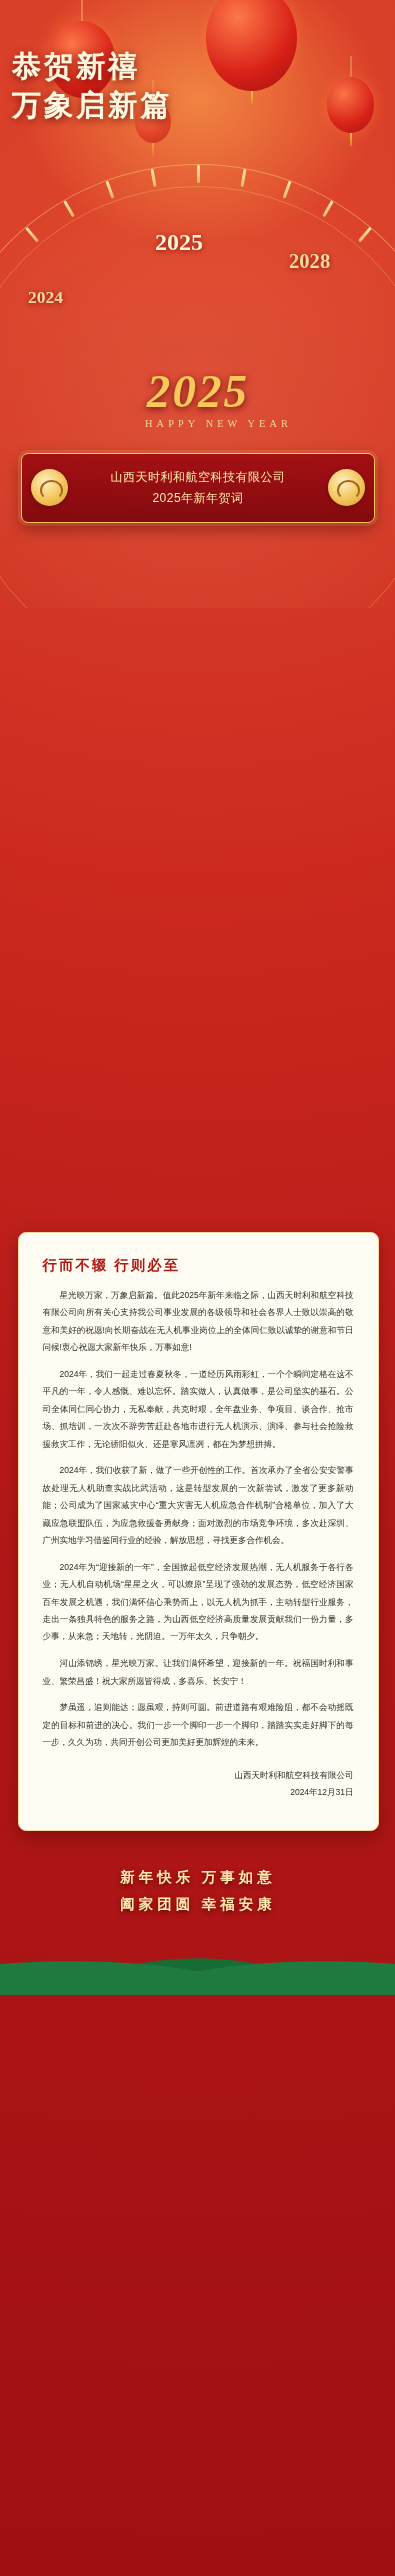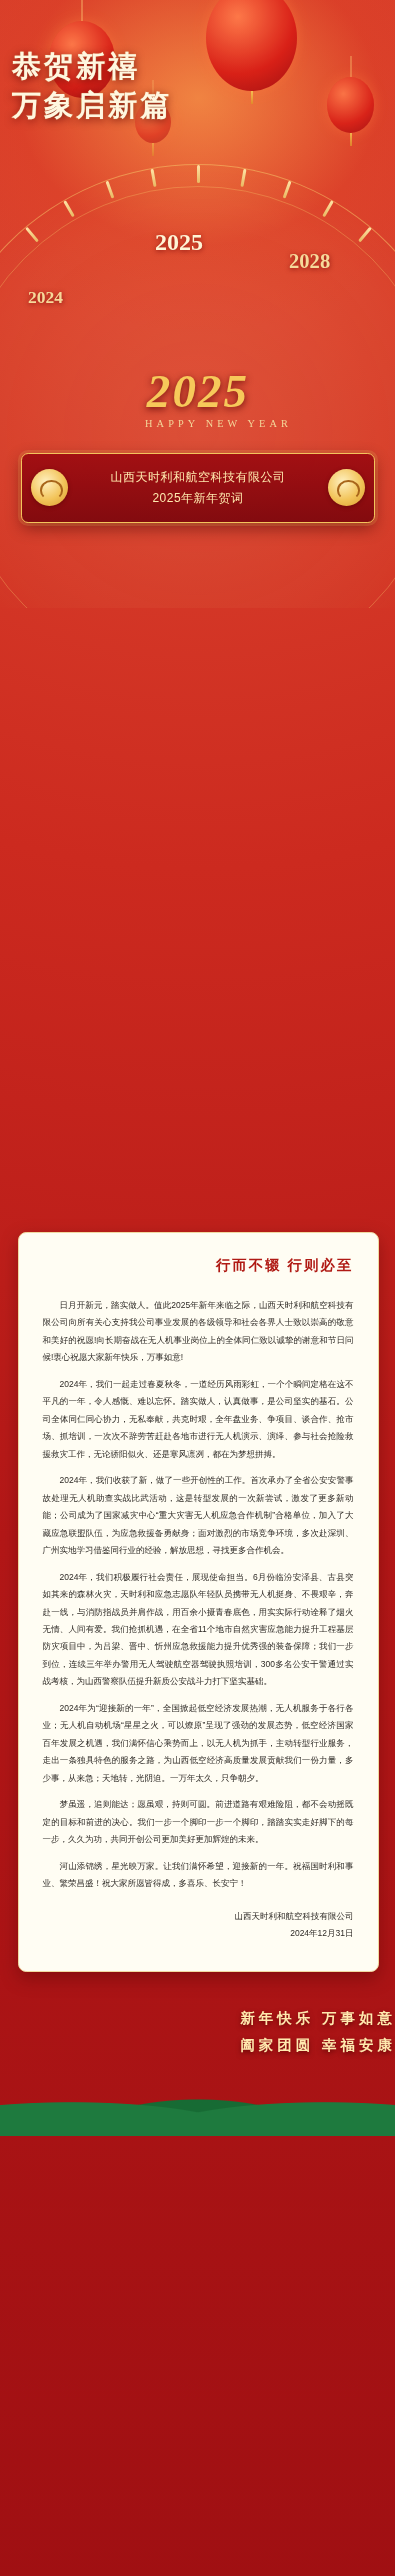--- a/index.html
+++ b/index.html
@@ -180,13 +180,13 @@
     padding: 23px 24px 29px 24px;
   }
   .card-title {
-    text-align: right;
+    text-align: left;
     font-family: "Liberation Serif", serif;
     font-weight: bold;
     font-size: 14.4px;
     color: #b01a14;
     letter-spacing: 2.1px;
-    margin-bottom: 22px;
+    margin-bottom: 12px;
   }
   .card p {
     margin: 0 0 9.3px 0;

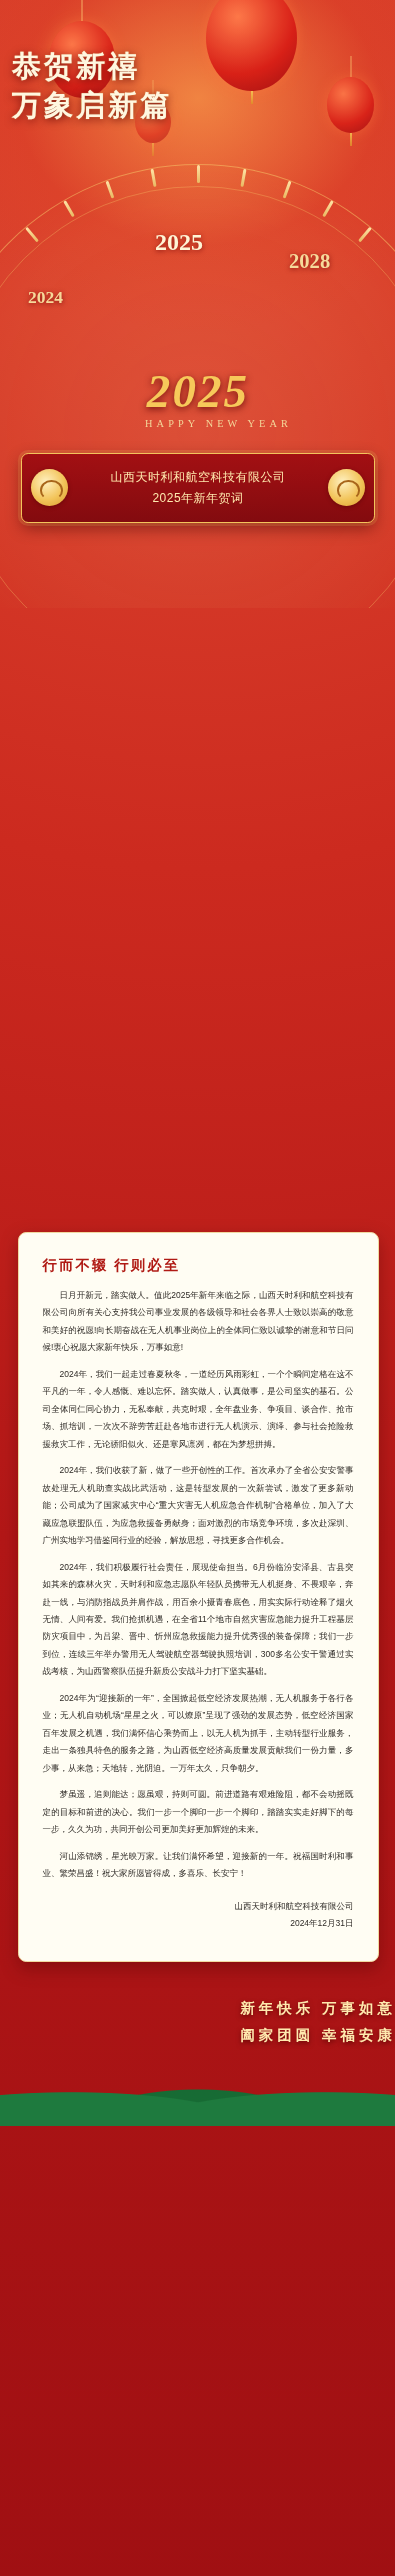--- a/index.html
+++ b/index.html
@@ -285,7 +285,7 @@
   <div class="card">
     <div class="card-title">行而不辍 行则必至</div>
 
-    <p>日月开新元，踏实做人。值此2025年新年来临之际，山西天时利和航空科技有限公司向所有关心支持我公司事业发展的各级领导和社会各界人士致以崇高的敬意和美好的祝愿!向长期奋战在无人机事业岗位上的全体同仁致以诚挚的谢意和节日问候!衷心祝愿大家新年快乐，万事如意!</p>
+    <p>星光映万家，万象启新篇。值此2025年新年来临之际，山西天时利和航空科技有限公司向所有关心支持我公司事业发展的各级领导和社会各界人士致以崇高的敬意和美好的祝愿!向长期奋战在无人机事业岗位上的全体同仁致以诚挚的谢意和节日问候!衷心祝愿大家新年快乐，万事如意!</p>
     <p>2024年，我们一起走过春夏秋冬，一道经历风雨彩虹，一个个瞬间定格在这不平凡的一年，令人感慨、难以忘怀。踏实做人，认真做事，是公司坚实的基石。公司全体同仁同心协力，无私奉献，共克时艰，全年盘业务、争项目、谈合作、抢市场、抓培训，一次次不辞劳苦赶赴各地市进行无人机演示、演绎、参与社会抢险救援救灾工作，无论骄阳似火、还是寒风凛冽，都在为梦想拼搏。</p>
     <p>2024年，我们收获了新，做了一些开创性的工作。首次承办了全省公安安警事故处理无人机助查实战比武活动，这是转型发展的一次新尝试，激发了更多新动能；公司成为了国家减灾中心“重大灾害无人机应急合作机制”合格单位，加入了大藏应急联盟队伍，为应急救援备勇献身；面对激烈的市场竞争环境，多次赴深圳、广州实地学习借鉴同行业的经验，解放思想，寻找更多合作机会。</p>
     <p>2024年，我们积极履行社会责任，展现使命担当。6月份临汾安泽县、古县突如其来的森林火灾，天时利和应急志愿队年轻队员携带无人机挺身、不畏艰辛，奔赴一线，与消防指战员并肩作战，用百余小摄青春底色，用实实际行动诠释了烟火无情、人间有爱。我们抢抓机遇，在全省11个地市自然灾害应急能力提升工程基层防灾项目中，为吕梁、晋中、忻州应急救援能力提升优秀强的装备保障；我们一步到位，连续三年举办警用无人驾驶航空器驾驶执照培训，300多名公安干警通过实战考核，为山西警察队伍提升新质公安战斗力打下坚实基础。</p>

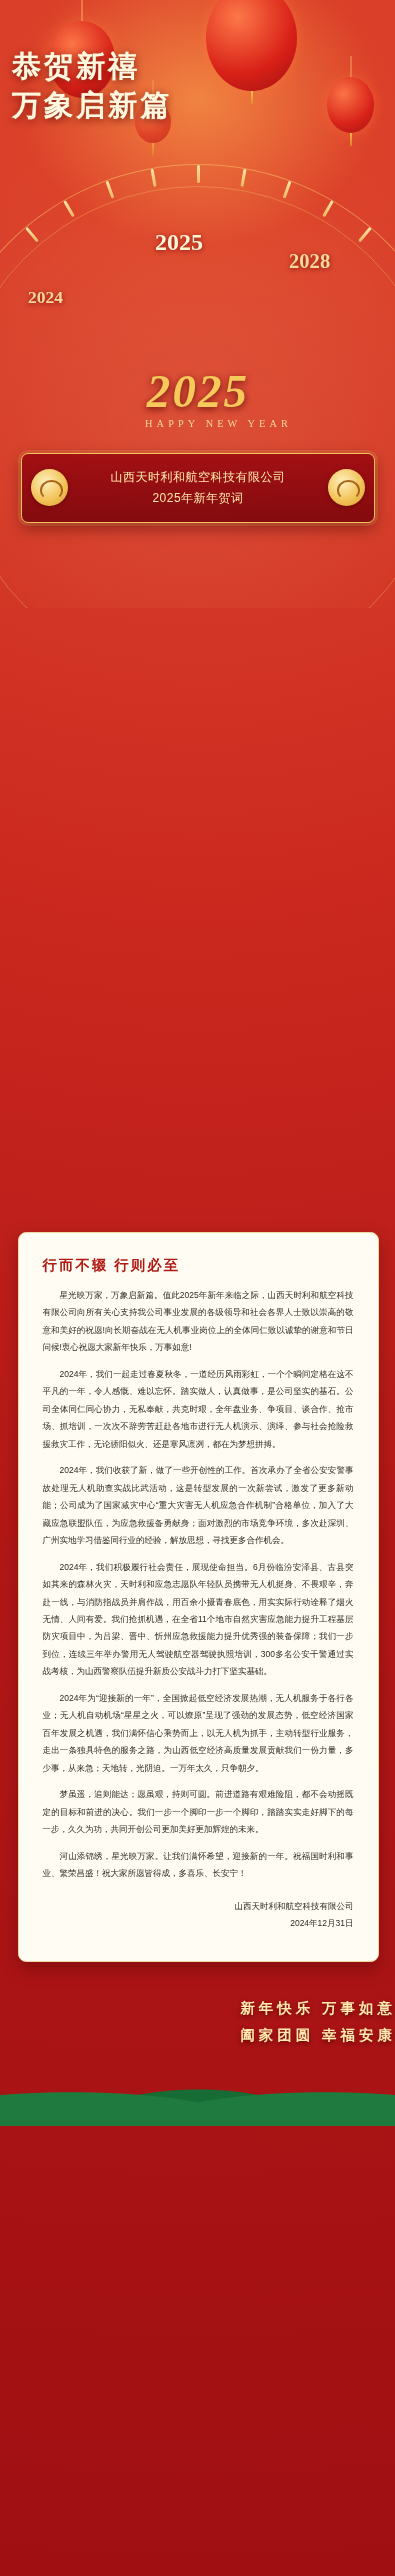--- a/index.html
+++ b/index.html
@@ -288,7 +288,6 @@
     <p>星光映万家，万象启新篇。值此2025年新年来临之际，山西天时利和航空科技有限公司向所有关心支持我公司事业发展的各级领导和社会各界人士致以崇高的敬意和美好的祝愿!向长期奋战在无人机事业岗位上的全体同仁致以诚挚的谢意和节日问候!衷心祝愿大家新年快乐，万事如意!</p>
     <p>2024年，我们一起走过春夏秋冬，一道经历风雨彩虹，一个个瞬间定格在这不平凡的一年，令人感慨、难以忘怀。踏实做人，认真做事，是公司坚实的基石。公司全体同仁同心协力，无私奉献，共克时艰，全年盘业务、争项目、谈合作、抢市场、抓培训，一次次不辞劳苦赶赴各地市进行无人机演示、演绎、参与社会抢险救援救灾工作，无论骄阳似火、还是寒风凛冽，都在为梦想拼搏。</p>
     <p>2024年，我们收获了新，做了一些开创性的工作。首次承办了全省公安安警事故处理无人机助查实战比武活动，这是转型发展的一次新尝试，激发了更多新动能；公司成为了国家减灾中心“重大灾害无人机应急合作机制”合格单位，加入了大藏应急联盟队伍，为应急救援备勇献身；面对激烈的市场竞争环境，多次赴深圳、广州实地学习借鉴同行业的经验，解放思想，寻找更多合作机会。</p>
-    <p>2024年，我们积极履行社会责任，展现使命担当。6月份临汾安泽县、古县突如其来的森林火灾，天时利和应急志愿队年轻队员携带无人机挺身、不畏艰辛，奔赴一线，与消防指战员并肩作战，用百余小摄青春底色，用实实际行动诠释了烟火无情、人间有爱。我们抢抓机遇，在全省11个地市自然灾害应急能力提升工程基层防灾项目中，为吕梁、晋中、忻州应急救援能力提升优秀强的装备保障；我们一步到位，连续三年举办警用无人驾驶航空器驾驶执照培训，300多名公安干警通过实战考核，为山西警察队伍提升新质公安战斗力打下坚实基础。</p>
     <p>2024年为“迎接新的一年”，全国掀起低空经济发展热潮，无人机服务于各行各业；无人机自动机场“星星之火，可以燎原”呈现了强劲的发展态势，低空经济国家百年发展之机遇，我们满怀信心乘势而上，以无人机为抓手，主动转型行业服务，走出一条独具特色的服务之路，为山西低空经济高质量发展贡献我们一份力量，多少事，从来急；天地转，光阴迫。一万年太久，只争朝夕。</p>
     <p>梦虽遥，追则能达；愿虽艰，持则可圆。前进道路有艰难险阻，都不会动摇既定的目标和前进的决心。我们一步一个脚印一步一个脚印，踏踏实实走好脚下的每一步，久久为功，共同开创公司更加美好更加辉煌的未来。</p>
     <p>河山添锦绣，星光映万家。让我们满怀希望，迎接新的一年。祝福国时利和事业、繁荣昌盛！祝大家所愿皆得成，多喜乐、长安宁！</p>

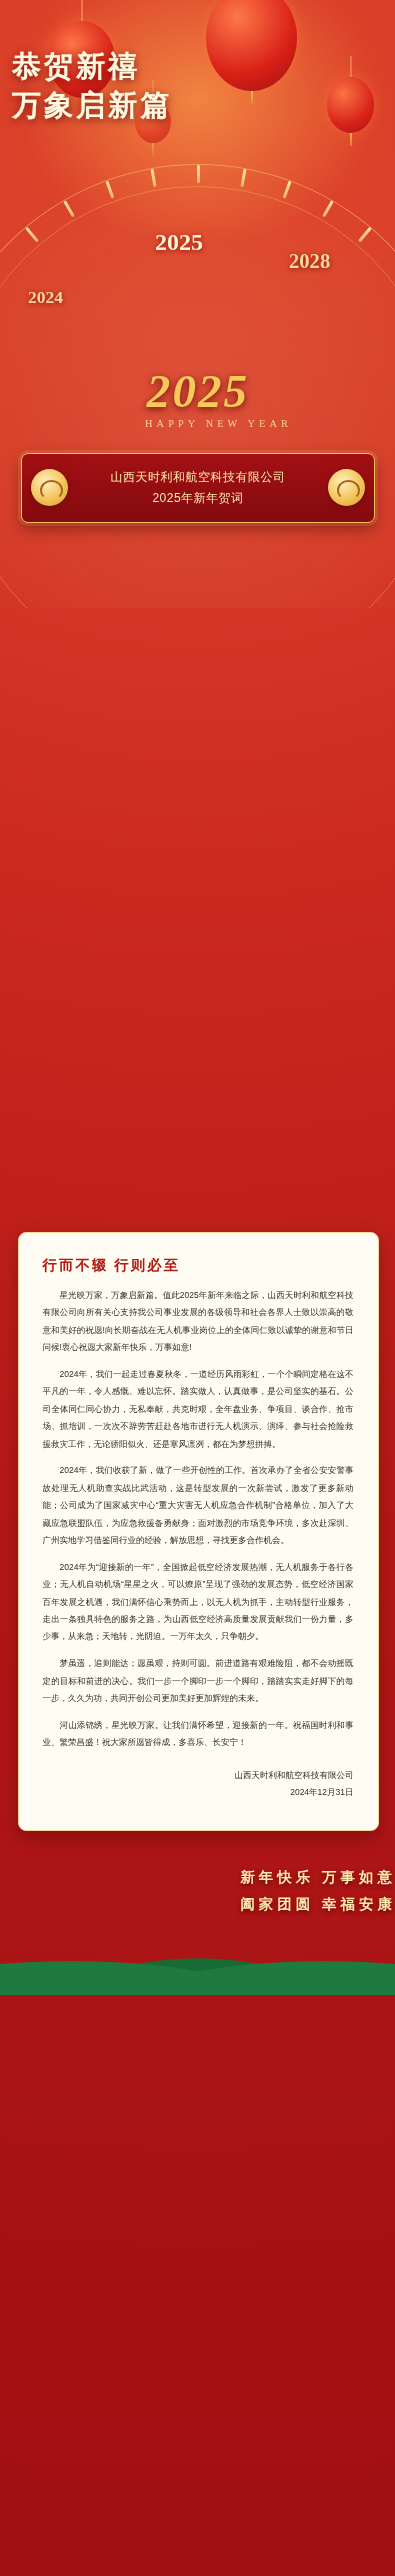--- a/index.html
+++ b/index.html
@@ -289,8 +289,8 @@
     <p>2024年，我们一起走过春夏秋冬，一道经历风雨彩虹，一个个瞬间定格在这不平凡的一年，令人感慨、难以忘怀。踏实做人，认真做事，是公司坚实的基石。公司全体同仁同心协力，无私奉献，共克时艰，全年盘业务、争项目、谈合作、抢市场、抓培训，一次次不辞劳苦赶赴各地市进行无人机演示、演绎、参与社会抢险救援救灾工作，无论骄阳似火、还是寒风凛冽，都在为梦想拼搏。</p>
     <p>2024年，我们收获了新，做了一些开创性的工作。首次承办了全省公安安警事故处理无人机助查实战比武活动，这是转型发展的一次新尝试，激发了更多新动能；公司成为了国家减灾中心“重大灾害无人机应急合作机制”合格单位，加入了大藏应急联盟队伍，为应急救援备勇献身；面对激烈的市场竞争环境，多次赴深圳、广州实地学习借鉴同行业的经验，解放思想，寻找更多合作机会。</p>
     <p>2024年为“迎接新的一年”，全国掀起低空经济发展热潮，无人机服务于各行各业；无人机自动机场“星星之火，可以燎原”呈现了强劲的发展态势，低空经济国家百年发展之机遇，我们满怀信心乘势而上，以无人机为抓手，主动转型行业服务，走出一条独具特色的服务之路，为山西低空经济高质量发展贡献我们一份力量，多少事，从来急；天地转，光阴迫。一万年太久，只争朝夕。</p>
+    <p>河山添锦绣，星光映万家。让我们满怀希望，迎接新的一年。祝福国时利和事业、繁荣昌盛！祝大家所愿皆得成，多喜乐、长安宁！</p>
     <p>梦虽遥，追则能达；愿虽艰，持则可圆。前进道路有艰难险阻，都不会动摇既定的目标和前进的决心。我们一步一个脚印一步一个脚印，踏踏实实走好脚下的每一步，久久为功，共同开创公司更加美好更加辉煌的未来。</p>
-    <p>河山添锦绣，星光映万家。让我们满怀希望，迎接新的一年。祝福国时利和事业、繁荣昌盛！祝大家所愿皆得成，多喜乐、长安宁！</p>
 
     <div class="sign">
       <div>山西天时利和航空科技有限公司</div>

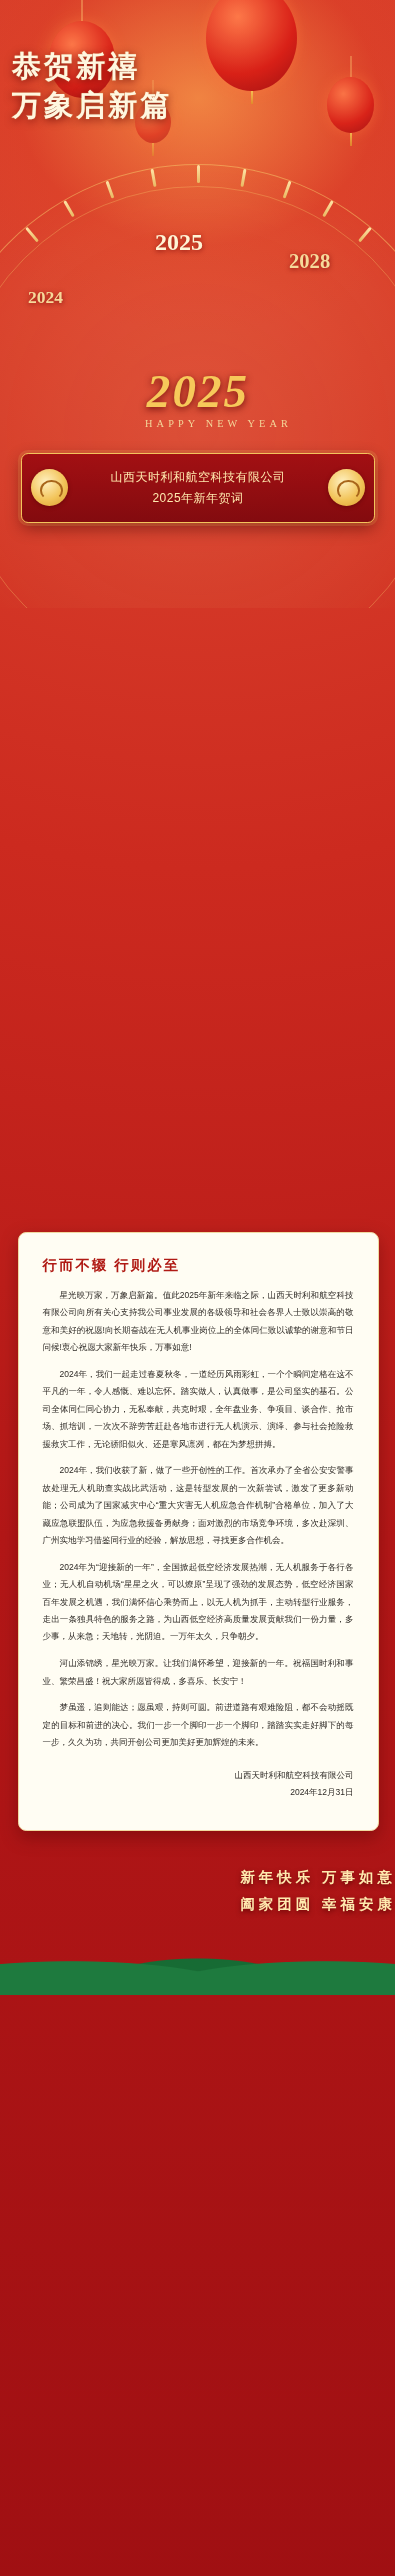--- a/index.html
+++ b/index.html
@@ -211,7 +211,7 @@
     position: relative;
     top: 643px;
     padding: 13.4px 0 0 0;
-    text-align: right;
+    text-align: center;
   }
   .footer .wish {
     font-family: "Liberation Serif", serif;

